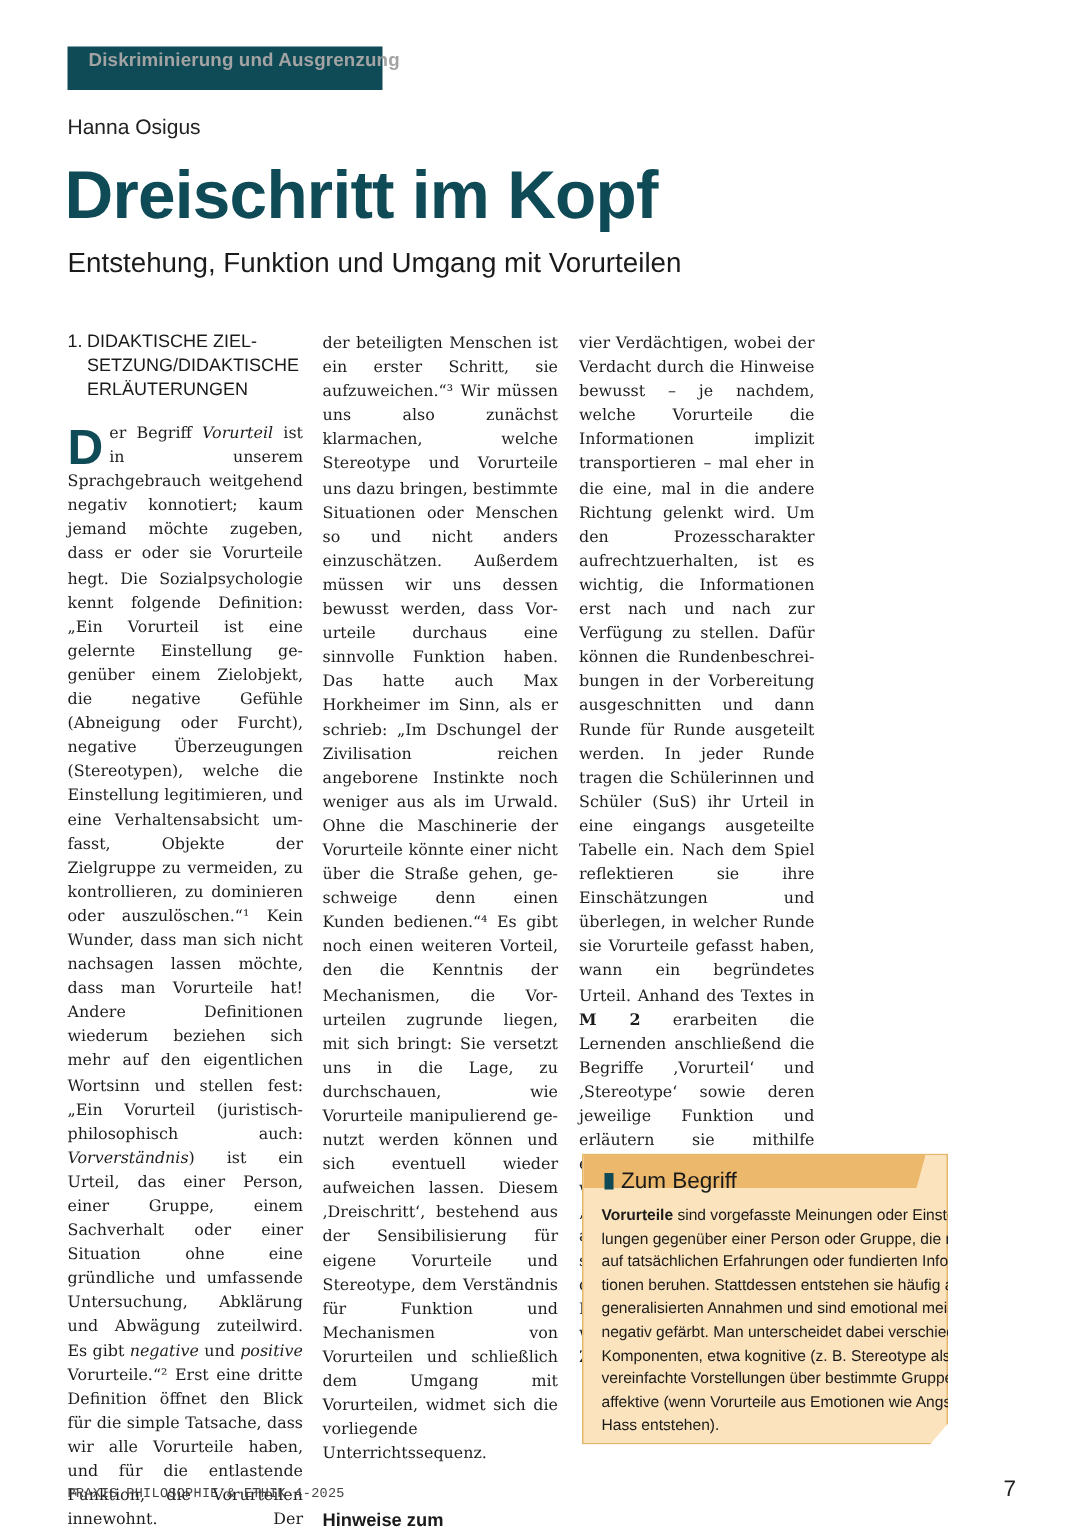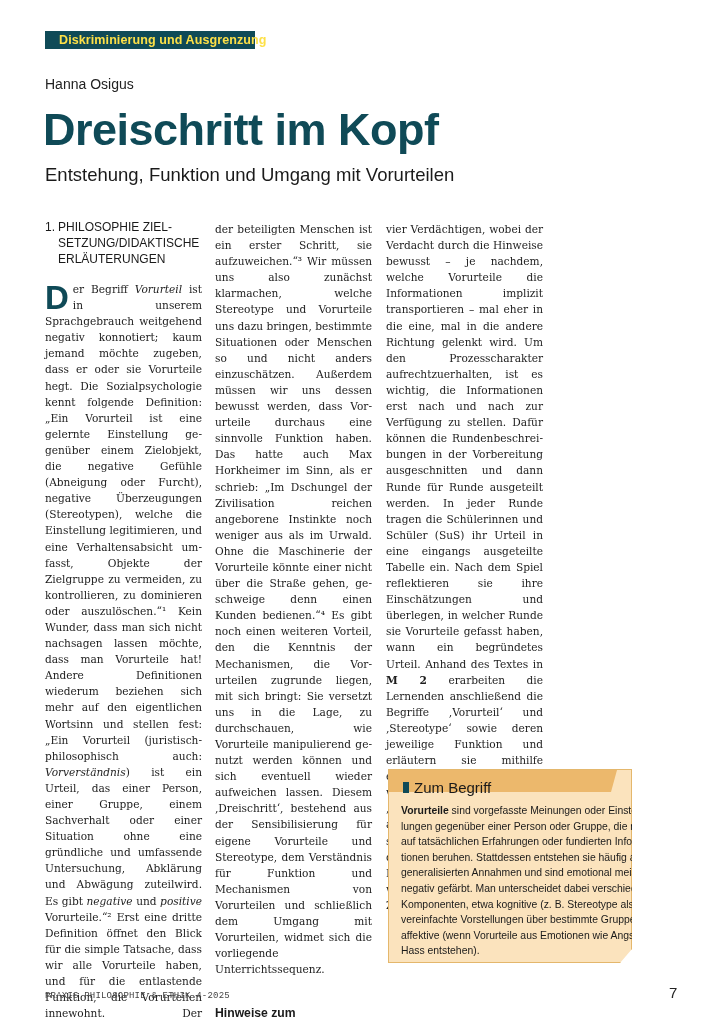--- a/index.html
+++ b/index.html
@@ -8,7 +8,7 @@
   .serif { font-family: "DejaVu Serif", "Liberation Serif", serif; }
 
   .topbar { position: absolute; top: 31px; left: 45px; display: flex; align-items: center; }
-  .tag { background: #0f4a57; color: #fde047; font-weight: bold; font-size: 12.5px; height: 18px; line-height: 19px; padding: 0 14px; width: 210px; box-sizing: border-box; white-space: nowrap; letter-spacing: 0.1px; }
+  .tag { background: #0f4a57; color: #a3a3a3; font-weight: bold; font-size: 12.5px; height: 29px; line-height: 19px; padding: 0 14px; width: 210px; box-sizing: border-box; white-space: nowrap; letter-spacing: 0.1px; }
   .keywords { margin-left: 13px; font-style: italic; font-size: 11px; color: #333; white-space: nowrap; letter-spacing: 0.1px; }
 
   .author { position: absolute; top: 76px; left: 45px; font-size: 14px; color: #222; }

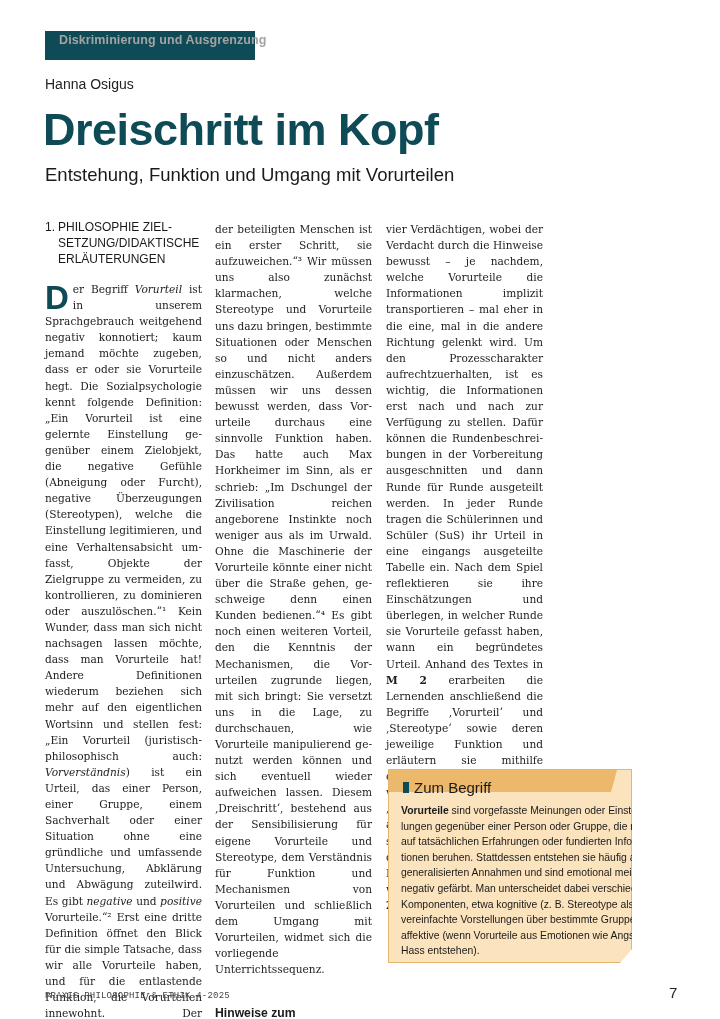--- a/index.html
+++ b/index.html
@@ -52,7 +52,7 @@
 
 <div class="col serif" id="col1">
   <div class="section-head sans">
-    <span class="num">1.</span><span>PHILOSOPHIE ZIEL-</span>
+    <span class="num">1.</span><span>DIDAKTISCHE ZIEL-</span>
     <span class="cont">SETZUNG/DIDAKTISCHE</span>
     <span class="cont">ERLÄUTERUNGEN</span>
   </div>

